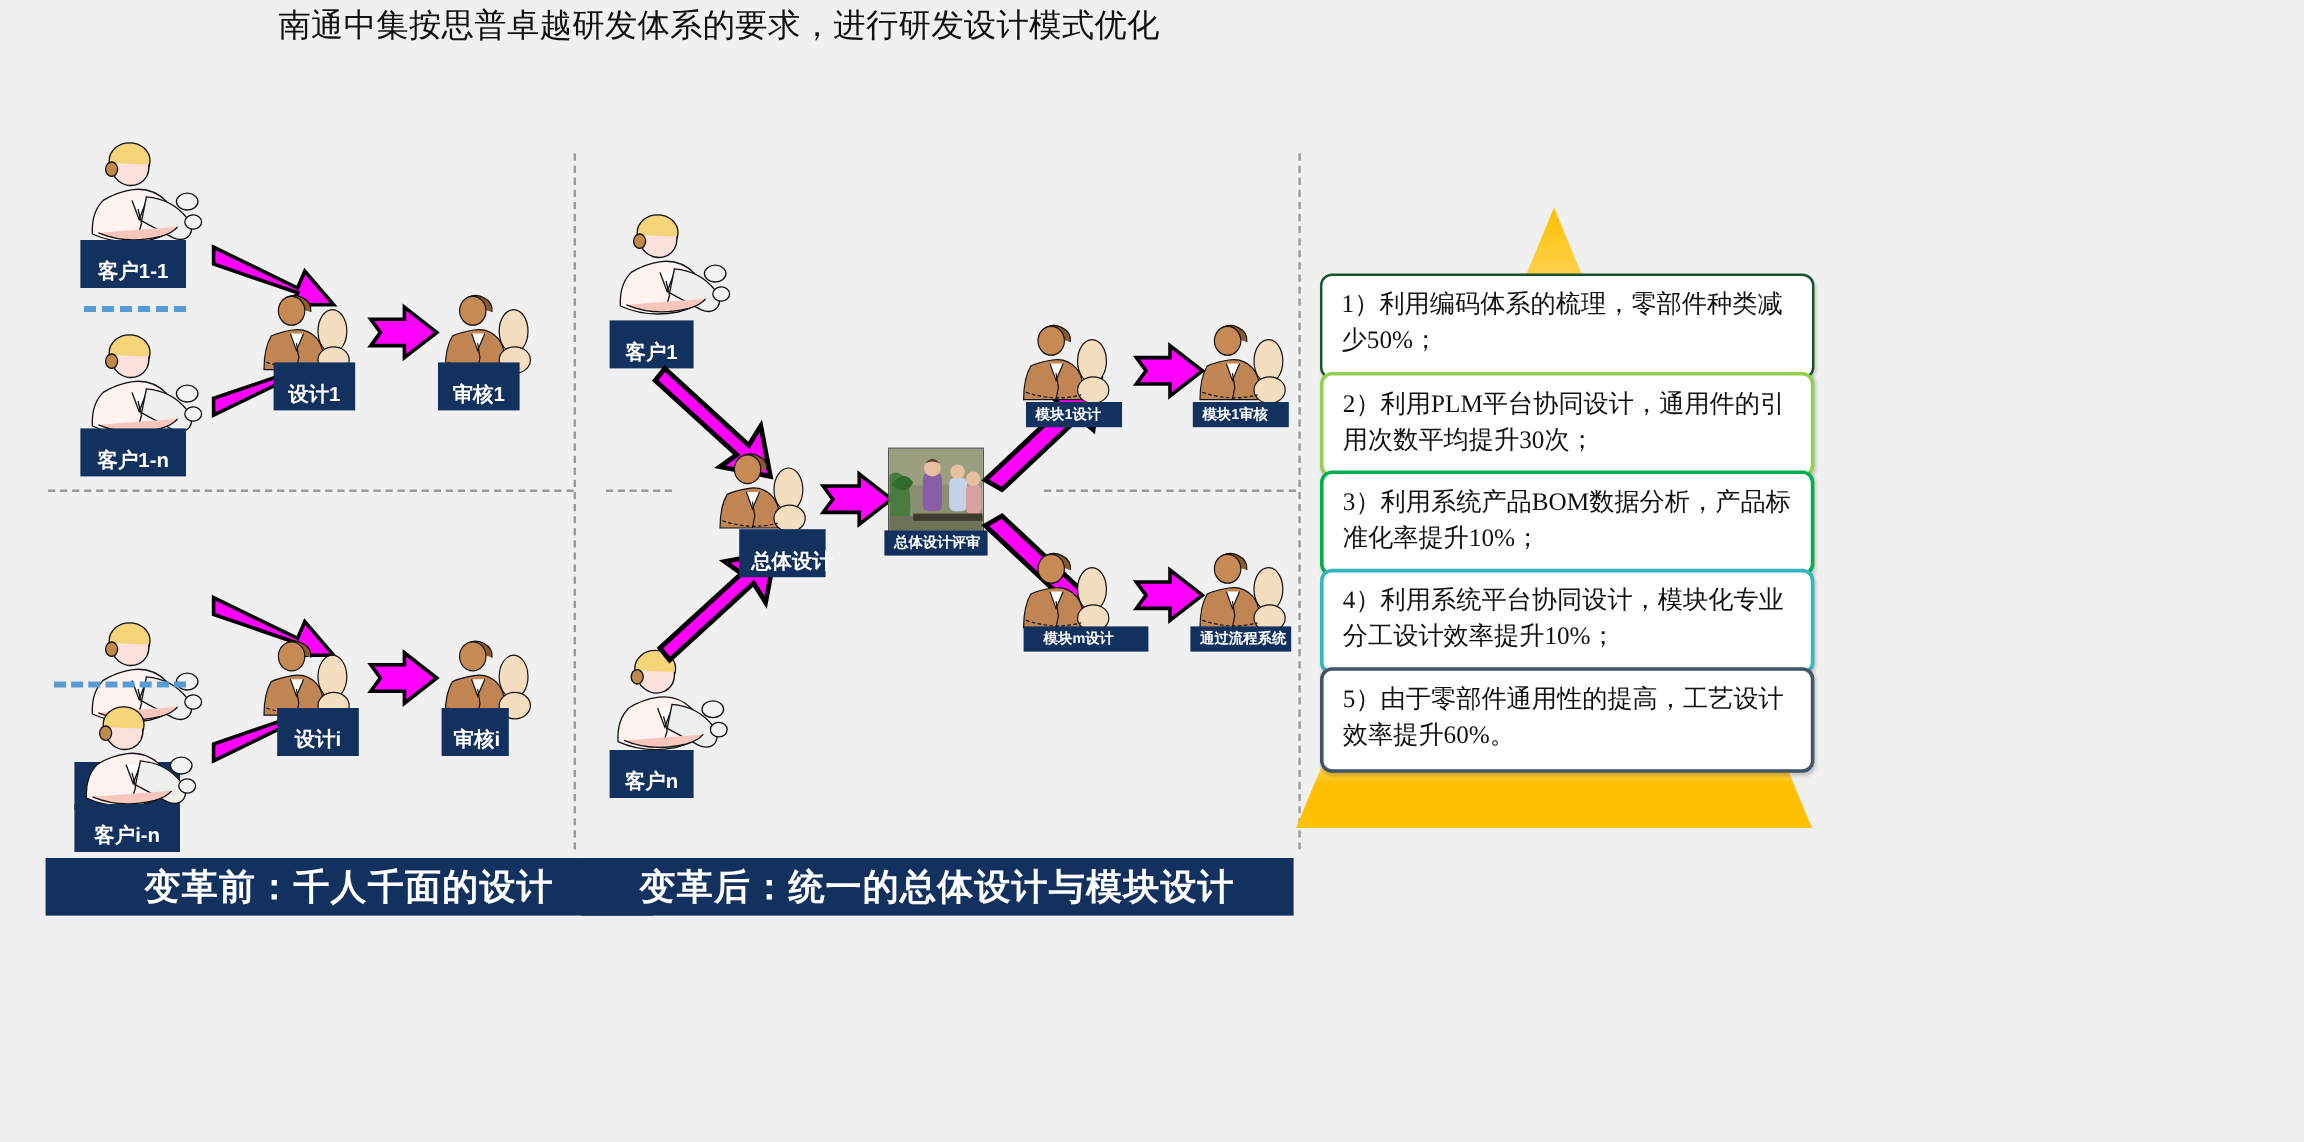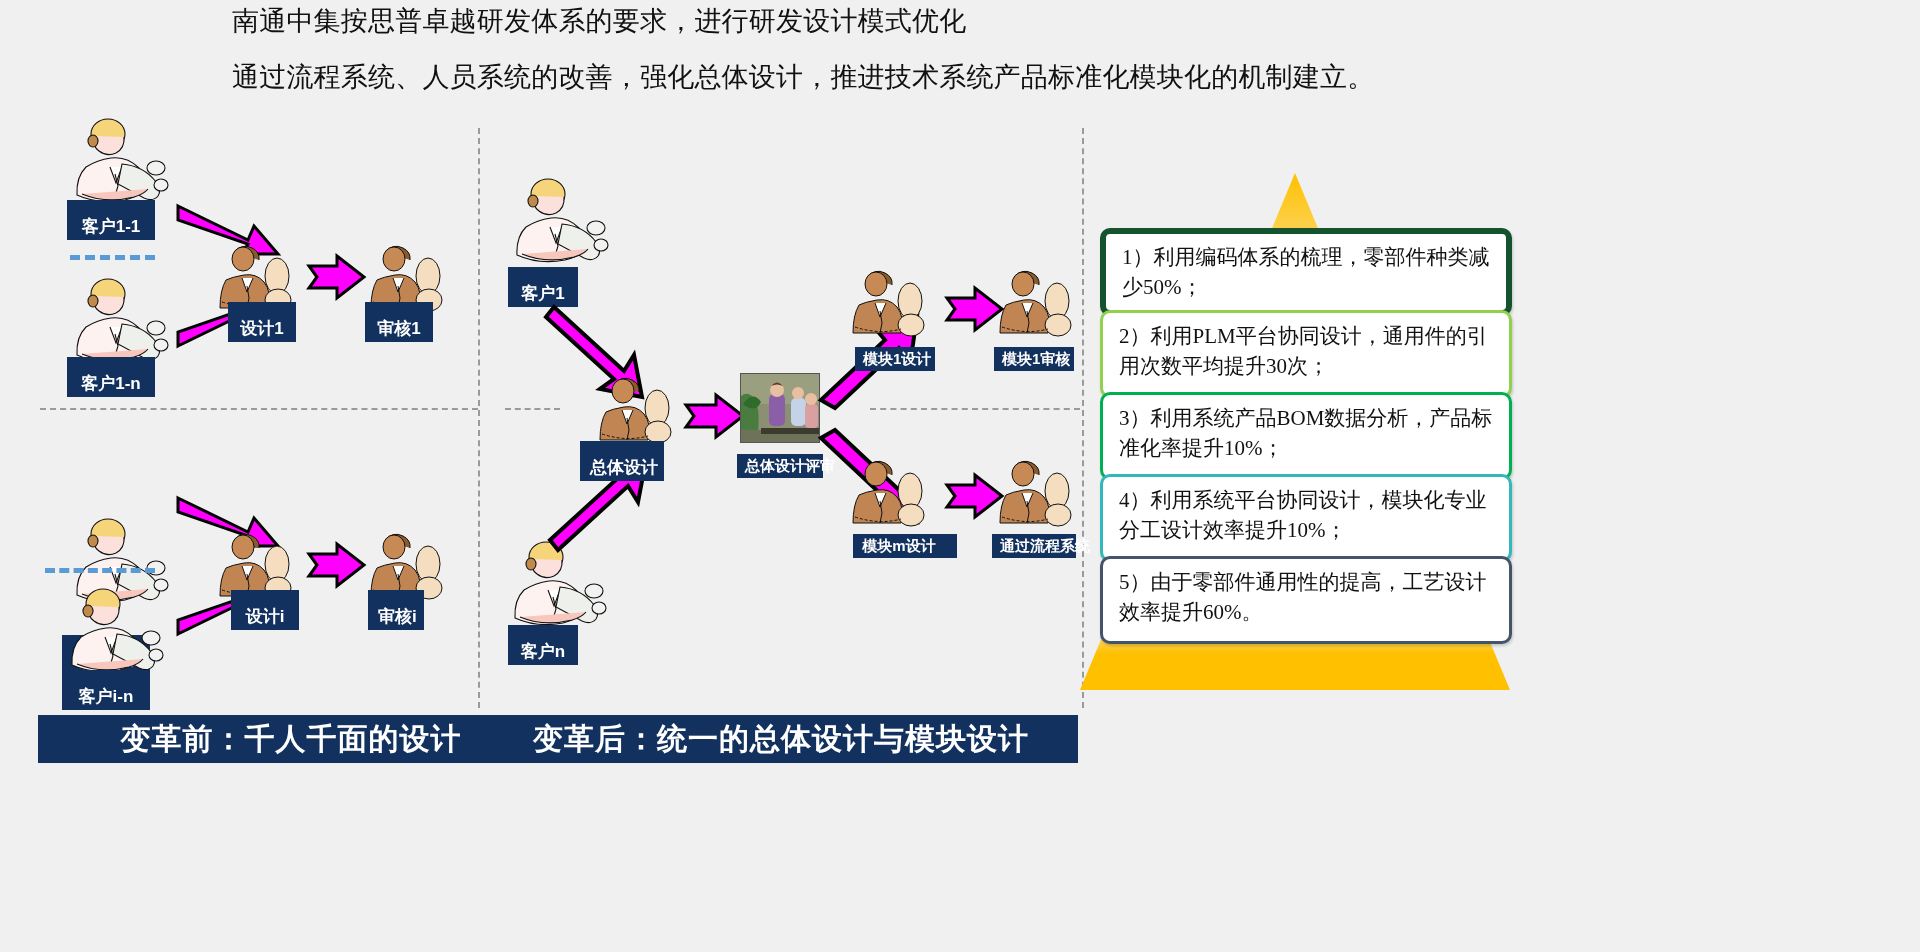--- a/index.html
+++ b/index.html
@@ -89,7 +89,6 @@
 
   <div class="title-block">
     <div class="title-line l1">南通中集按思普卓越研发体系的要求，进行研发设计模式优化</div>
-    <div class="title-line l2">通过流程系统、人员系统的改善，强化总体设计，推进技术系统产品标准化模块化的机制建立。</div>
   </div>
 
   <div class="divider" style="left:478px;top:128px;height:580px;"></div>

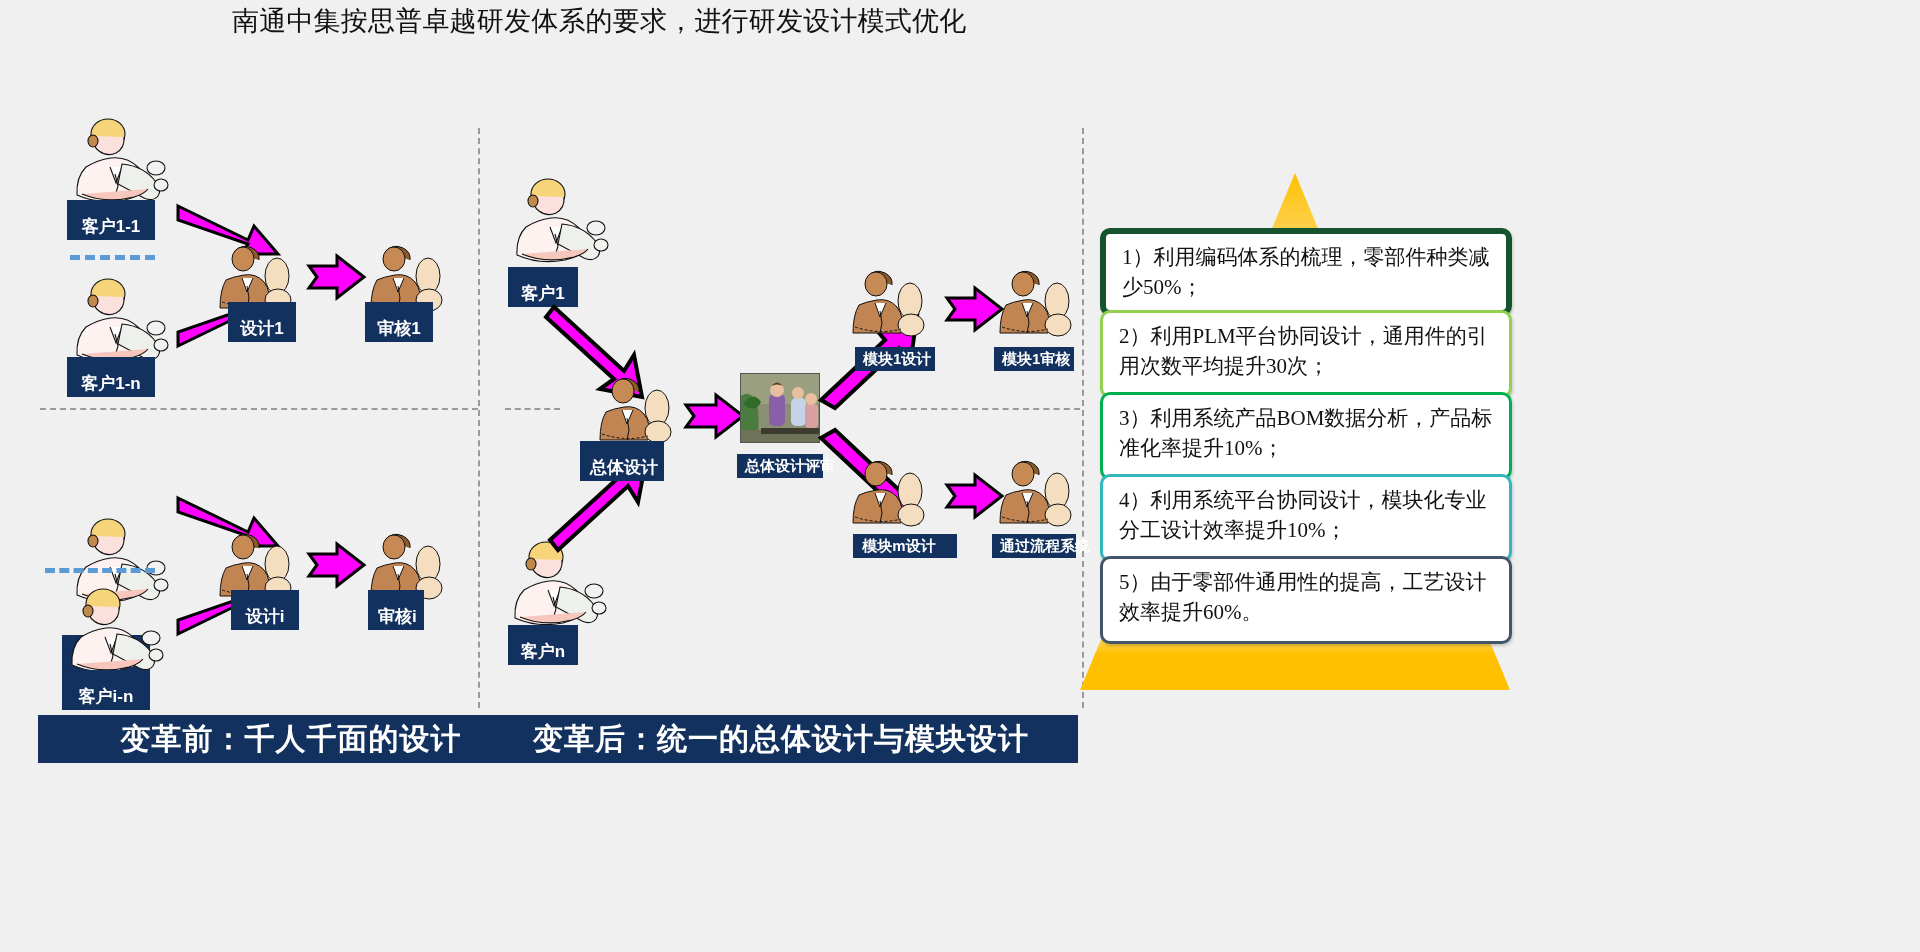--- a/index.html
+++ b/index.html
@@ -463,7 +463,7 @@
     </svg>
   </div>
 
-  <div class="effbox" style="left:1100px;top:228px;width:412px;height:88px;border:6px solid #14532d;">
+  <div class="effbox" style="left:1100px;top:228px;width:412px;height:88px;border:2px solid #14532d;">
     <span>1）利用编码体系的梳理，零部件种类减少50%；</span>
   </div>
 

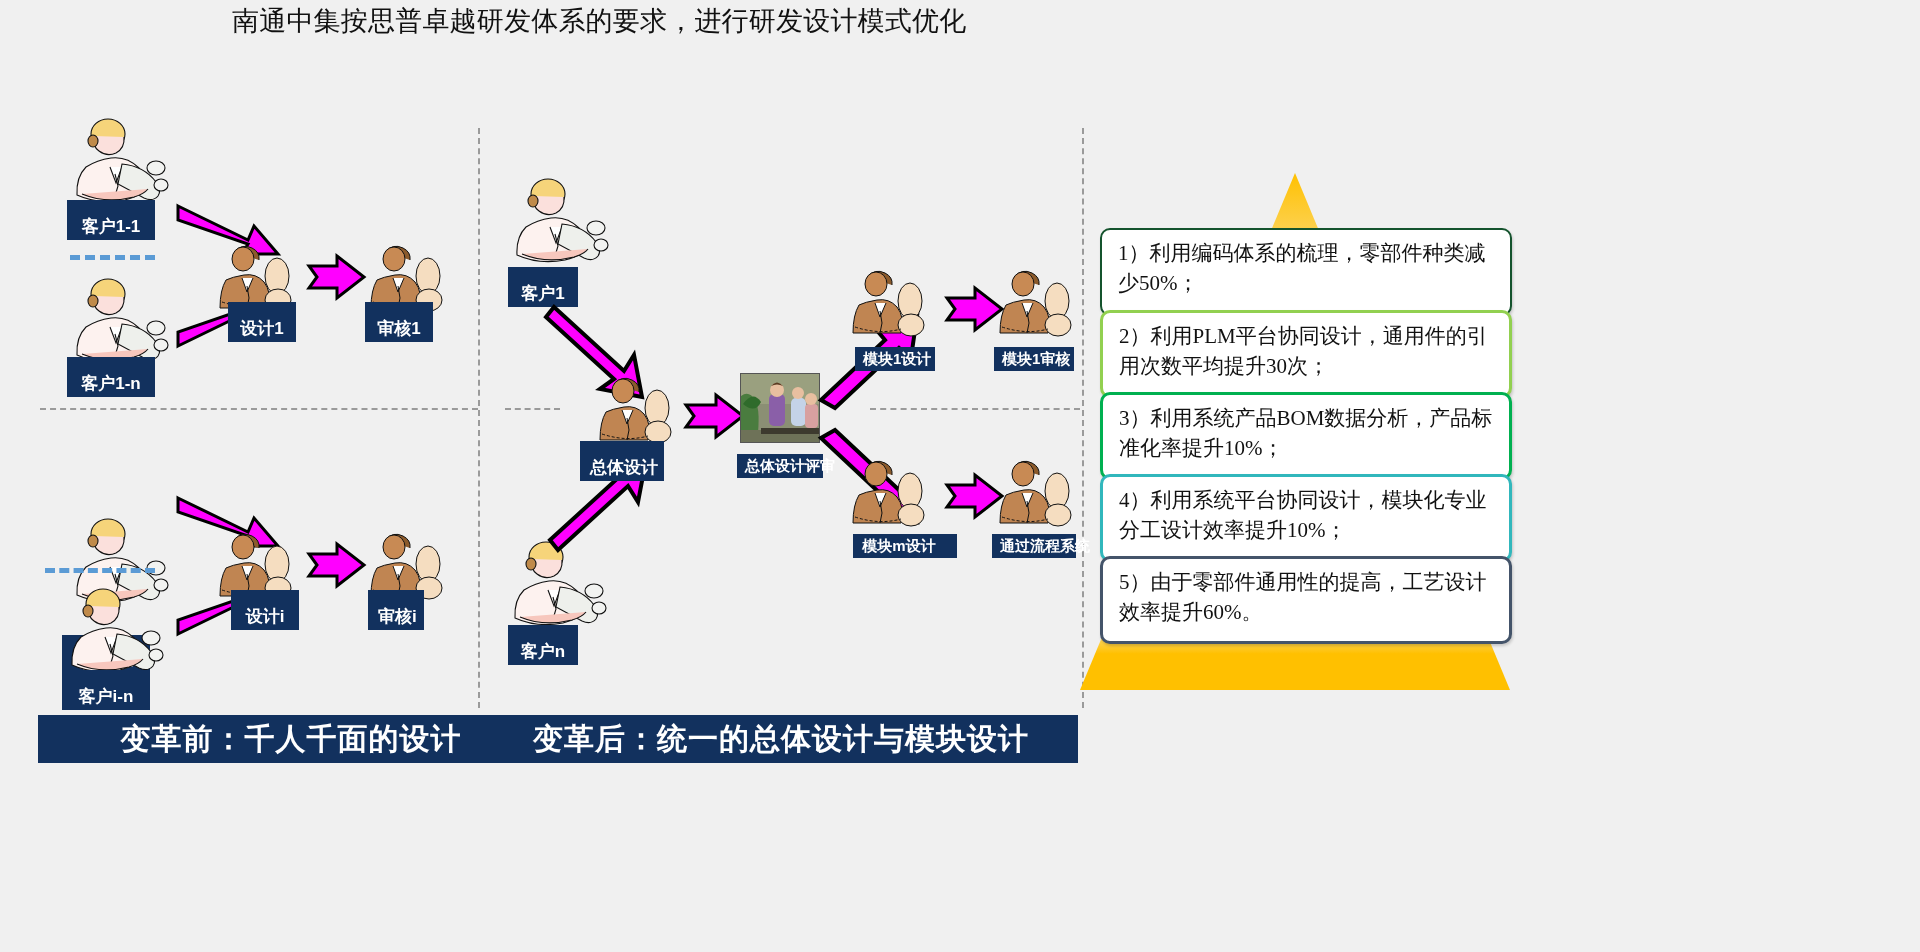--- a/index.html
+++ b/index.html
@@ -41,7 +41,7 @@
     box-sizing:border-box;
     font-family:"Liberation Sans","DejaVu Sans",sans-serif;
   }
-  .lbl.small{font-size:15px;padding:4px 20px 5px 8px;margin-top:12px;}
+  .lbl.small{font-size:12px;padding:4px 20px 5px 8px;}
 
   
   .person{position:absolute;}

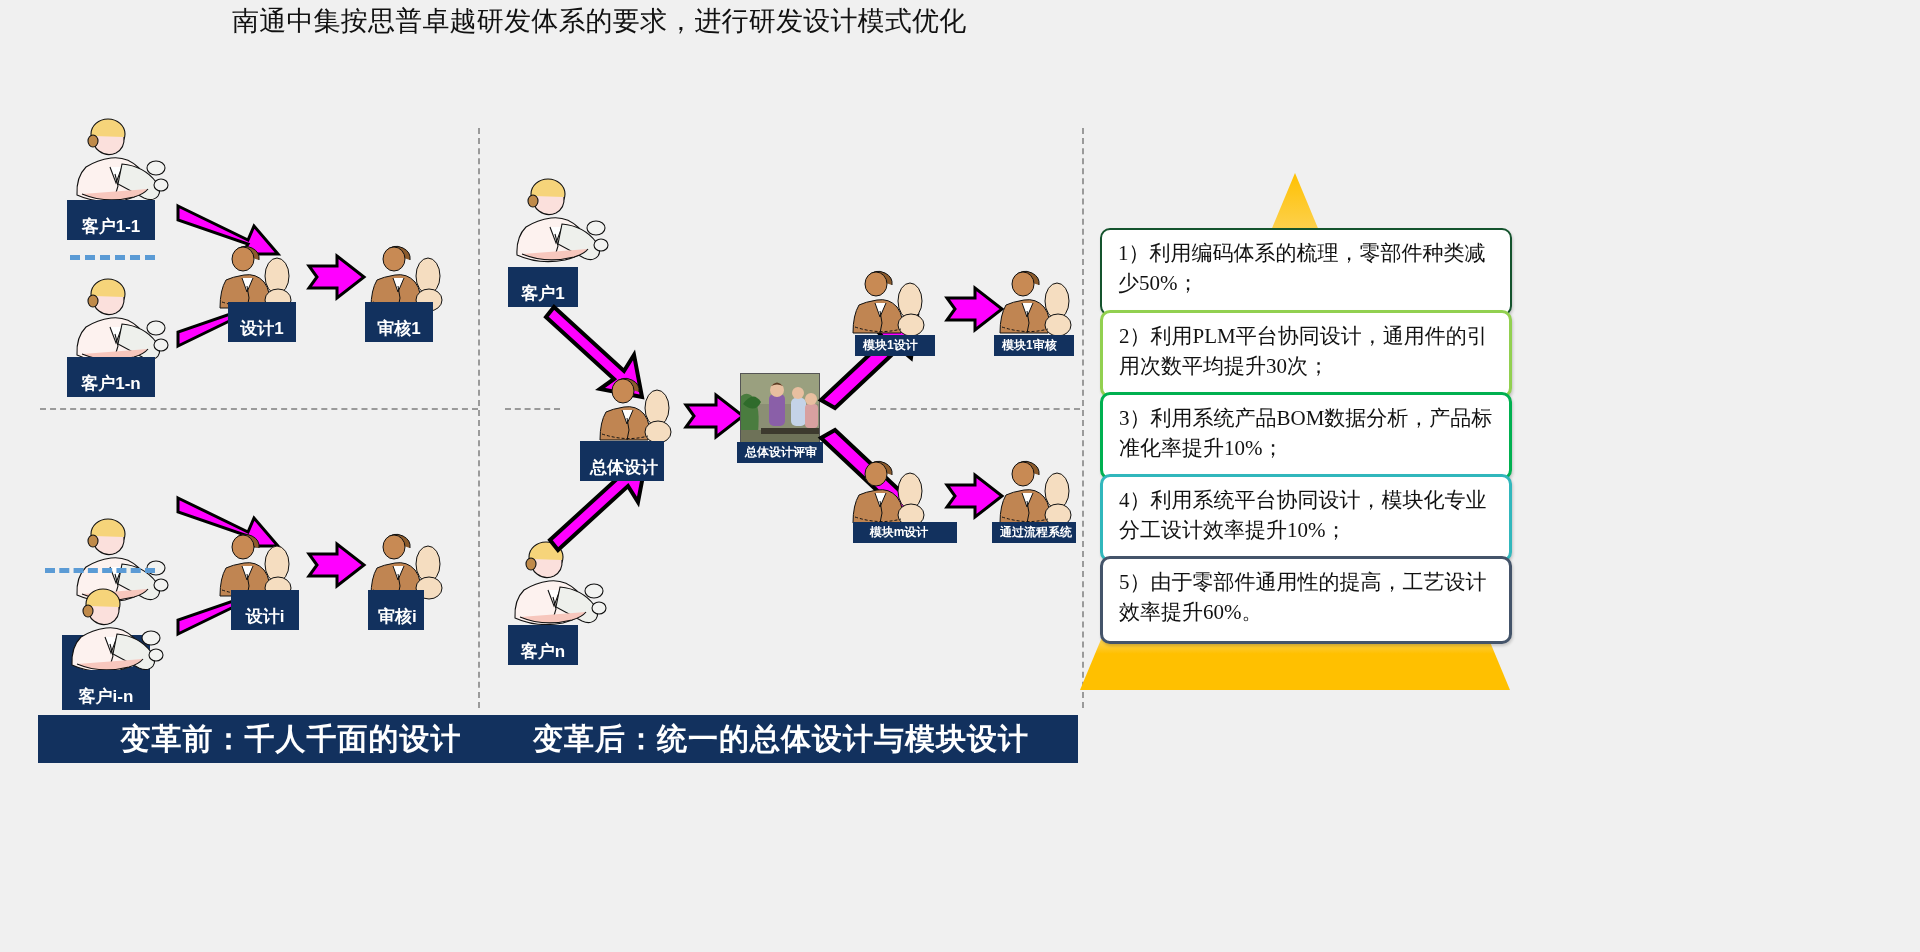--- a/index.html
+++ b/index.html
@@ -333,7 +333,7 @@
       </g>
     </svg>
   </div>
-  <div class="lbl" style="left:580px;top:441px;width:84px;">总体设计</div>
+  <div class="lbl" style="left:616px;top:441px;width:72px;">总体设计</div>
 
   <div class="arrow" style="left:684px;top:392px;">
     <svg width="62" height="48" viewBox="0 0 62 48">

